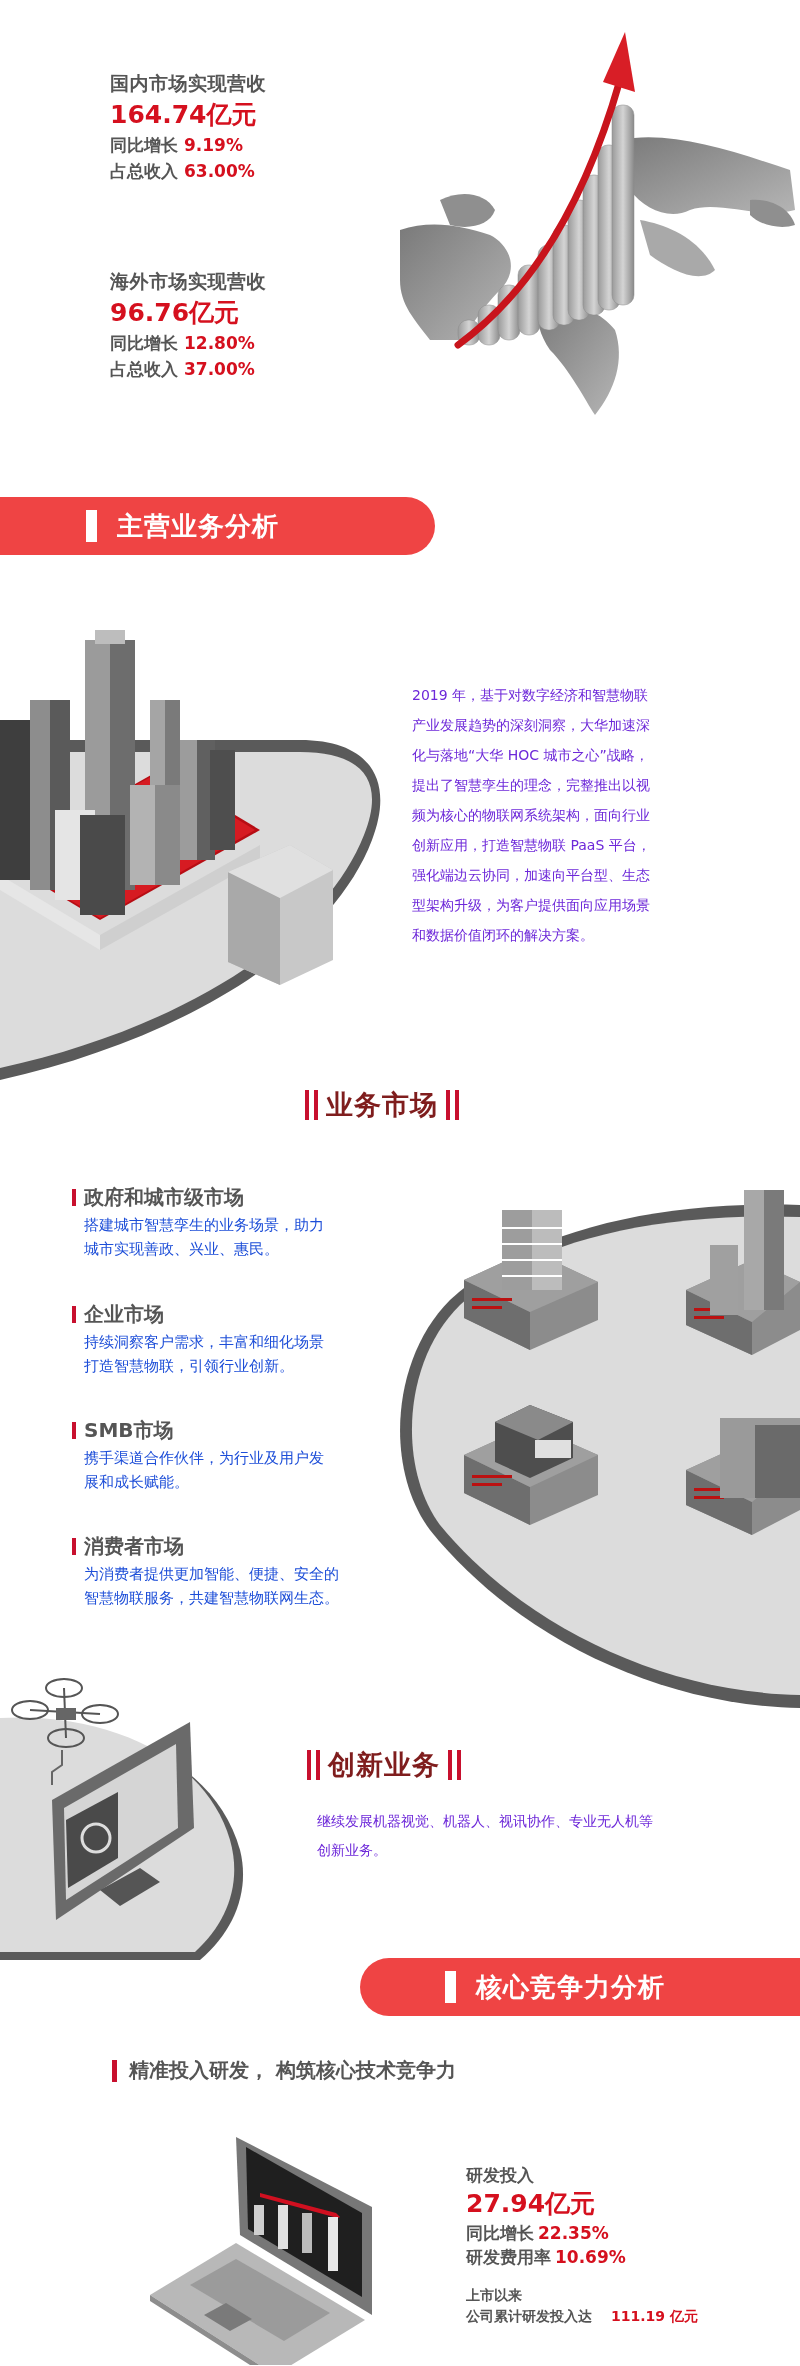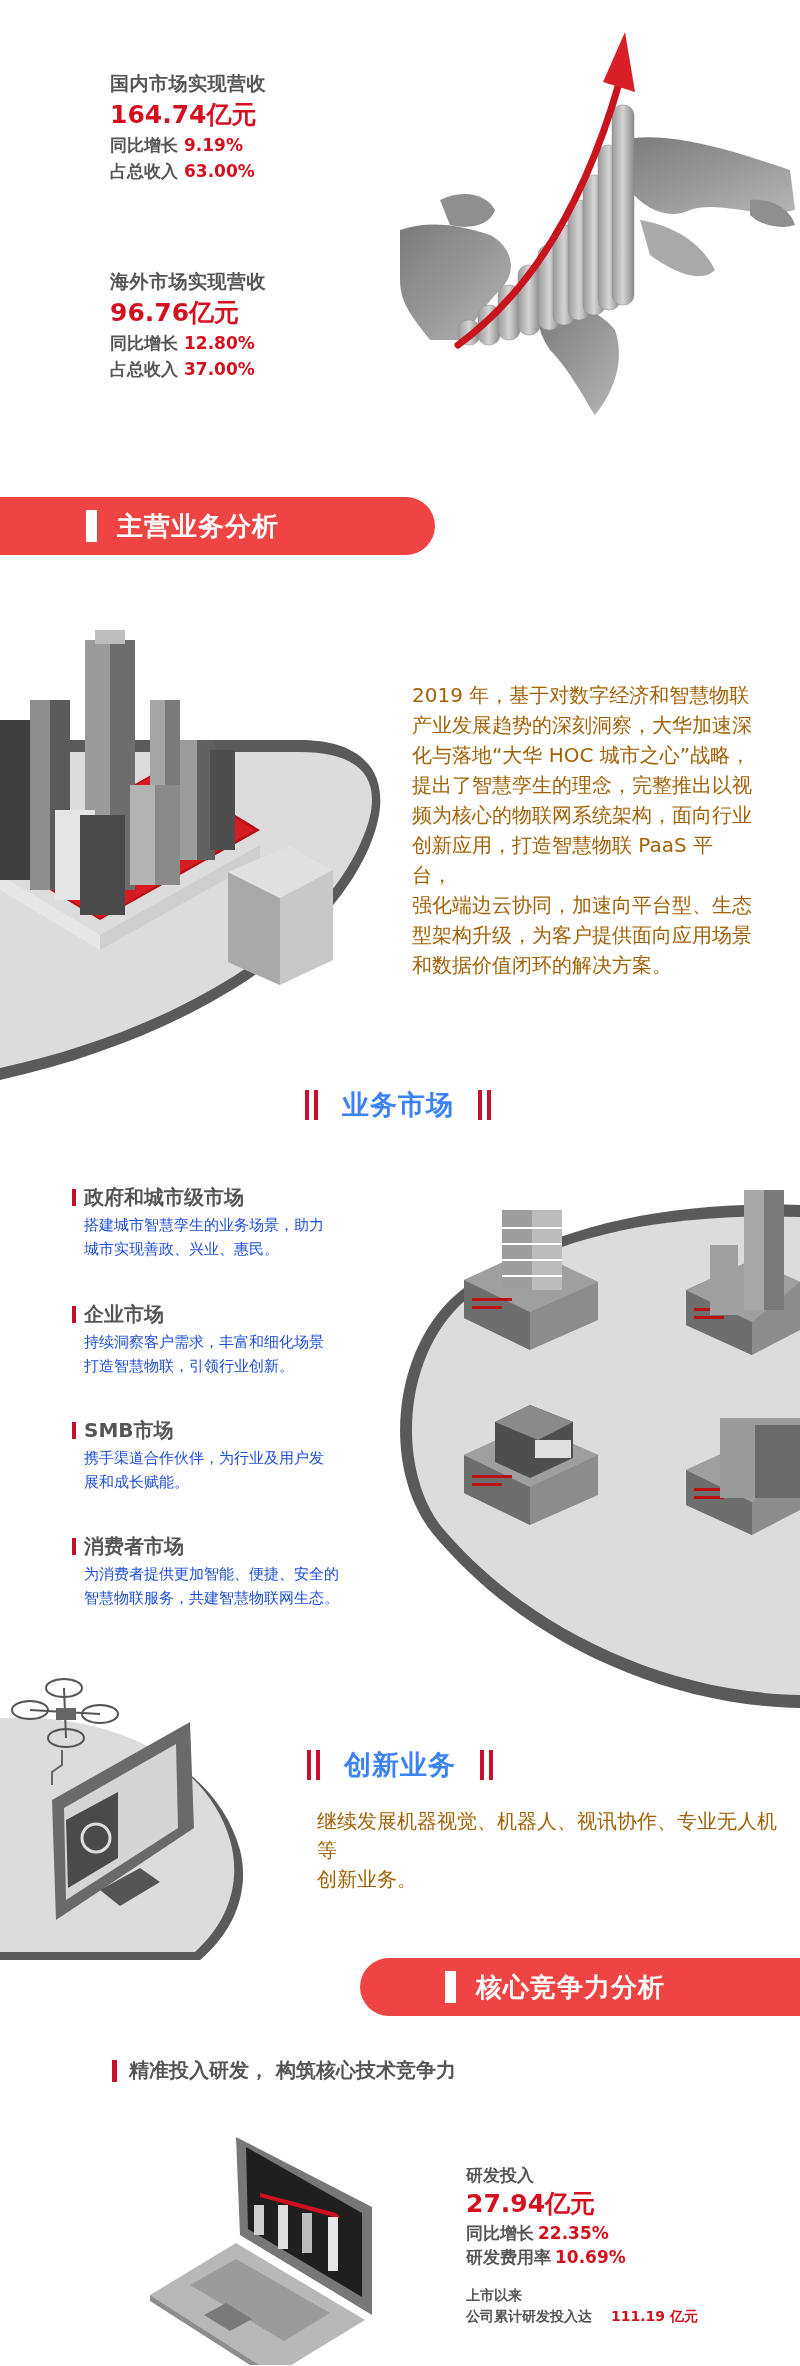--- a/index.html
+++ b/index.html
@@ -25,7 +25,7 @@
   .dbl-head .bars i { display: block; width: 4px; height: 30px; background: #c8102e; }
   .dbl-head .txt { font-size: 27px; font-weight: bold; color: #3b82f6; margin: 0 24px; letter-spacing: 1px; }
 
-  .para { position: absolute; font-size: 20px; line-height: 30px; color: #a16207; }
+  .para { position: absolute; font-size: 14px; line-height: 30px; color: #6d28d9; }
 
   
   .market { position: absolute; left: 72px; width: 310px; }

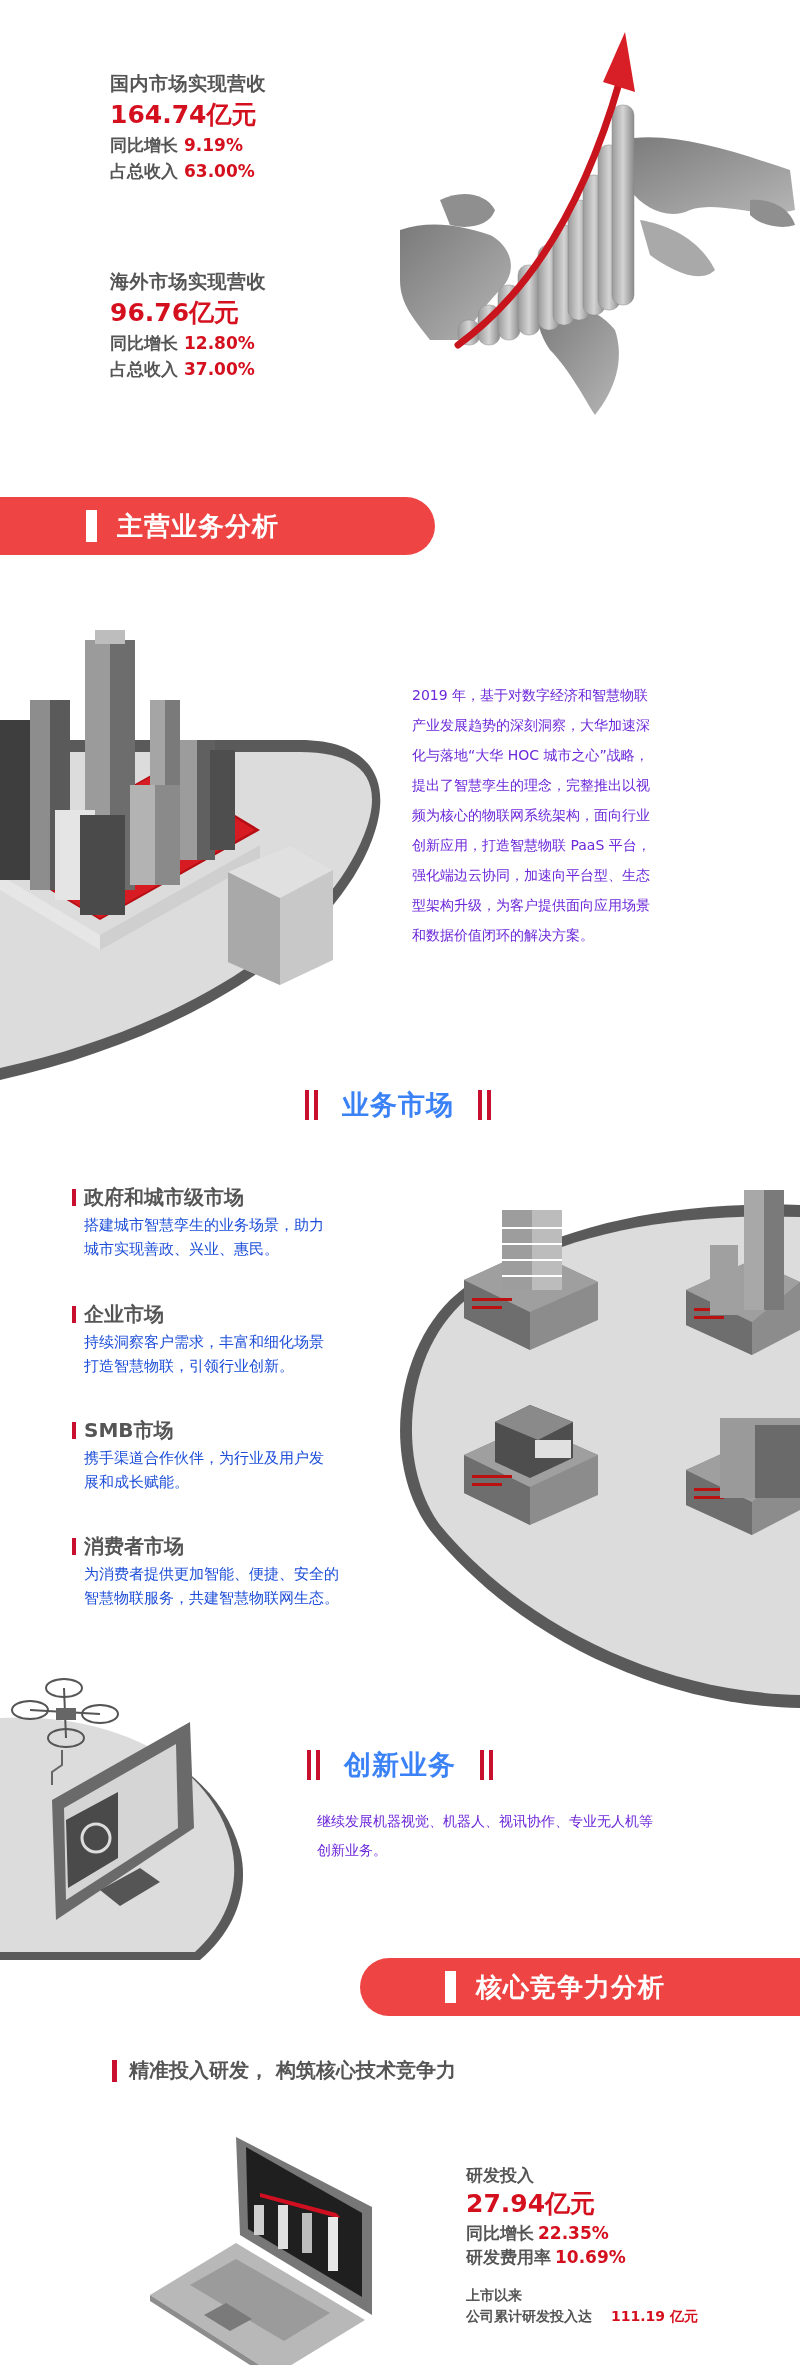--- a/index.html
+++ b/index.html
@@ -23,7 +23,7 @@
   .dbl-head { position: absolute; display: flex; align-items: center; }
   .dbl-head .bars { display: flex; gap: 5px; }
   .dbl-head .bars i { display: block; width: 4px; height: 30px; background: #c8102e; }
-  .dbl-head .txt { font-size: 27px; font-weight: bold; color: #3b82f6; margin: 0 24px; letter-spacing: 1px; }
+  .dbl-head .txt { font-size: 27px; font-weight: bold; color: #7f1d1d; margin: 0 8px; letter-spacing: 1px; }
 
   .para { position: absolute; font-size: 14px; line-height: 30px; color: #6d28d9; }
 

